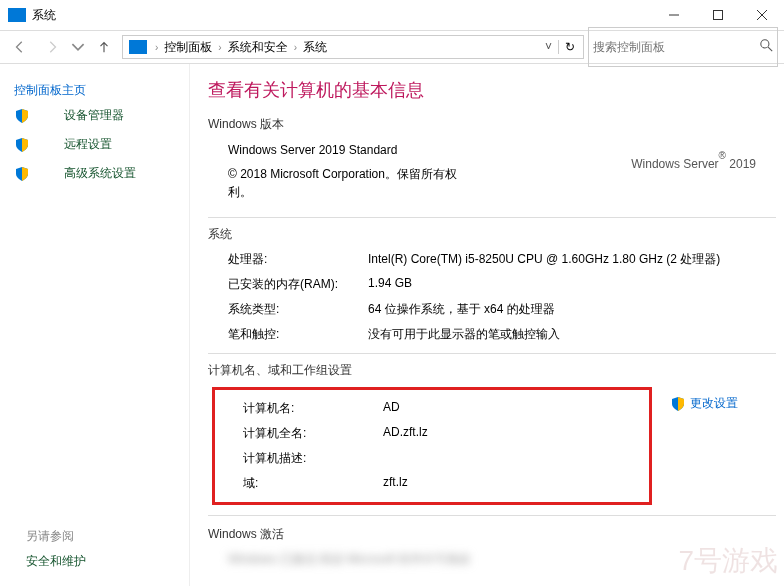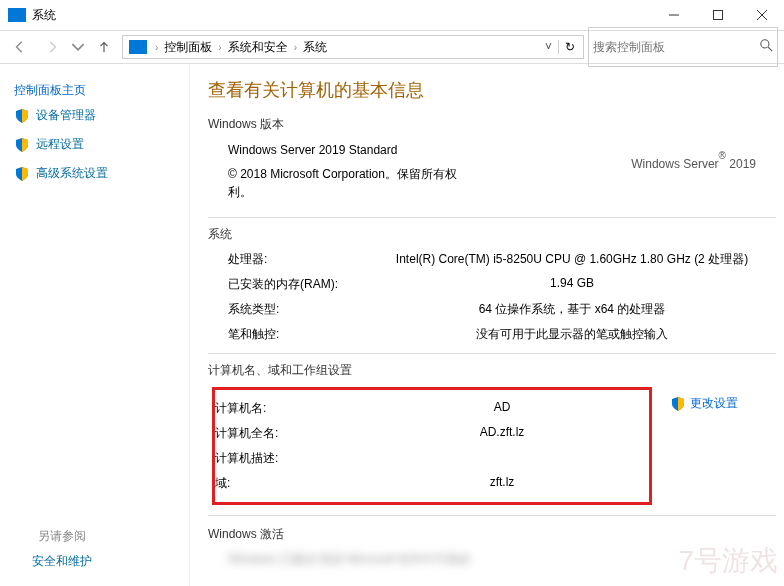--- a/index.html
+++ b/index.html
@@ -35,7 +35,7 @@
 .sidebar .related-head { color: #888; font-size: 12px; margin-bottom: 8px; }
 
 .content { flex: 1; padding: 14px 8px 0 18px; overflow-y: auto; }
-.content h1 { color: #a16207; font-size: 18px; font-weight: normal; margin-bottom: 14px; }
+.content h1 { color: #be185d; font-size: 18px; font-weight: normal; margin-bottom: 14px; }
 .section-title { font-size: 12px; color: #333; margin: 8px 0 8px 0; }
 .edition-row { display: flex; align-items: flex-start; }
 .edition-left { padding-left: 20px; max-width: 260px; }

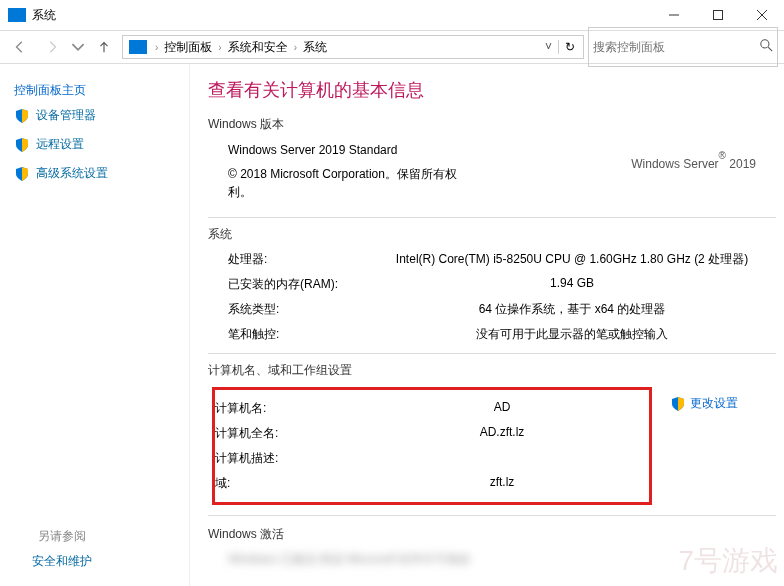--- a/index.html
+++ b/index.html
@@ -29,7 +29,7 @@
 .body { flex: 1; display: flex; overflow: hidden; }
 .sidebar { width: 190px; padding: 18px 14px; border-right: 1px solid #eee; }
 .sidebar .home-link { color: #0066cc; text-decoration: none; display: block; margin-bottom: 8px; font-size: 12px; }
-.sidebar .side-item { display: flex; align-items: center; margin-bottom: 12px; text-decoration: none; color: #0369a1; font-size: 12px; }
+.sidebar .side-item { display: flex; align-items: center; margin-bottom: 12px; text-decoration: none; color: #14532d; font-size: 12px; gap: 28px; }
 .sidebar .shield { width: 16px; height: 16px; margin-right: 6px; display: inline-flex; }
 .sidebar .related { position: absolute; bottom: 16px; left: 32px; text-align: center; }
 .sidebar .related-head { color: #888; font-size: 12px; margin-bottom: 8px; }

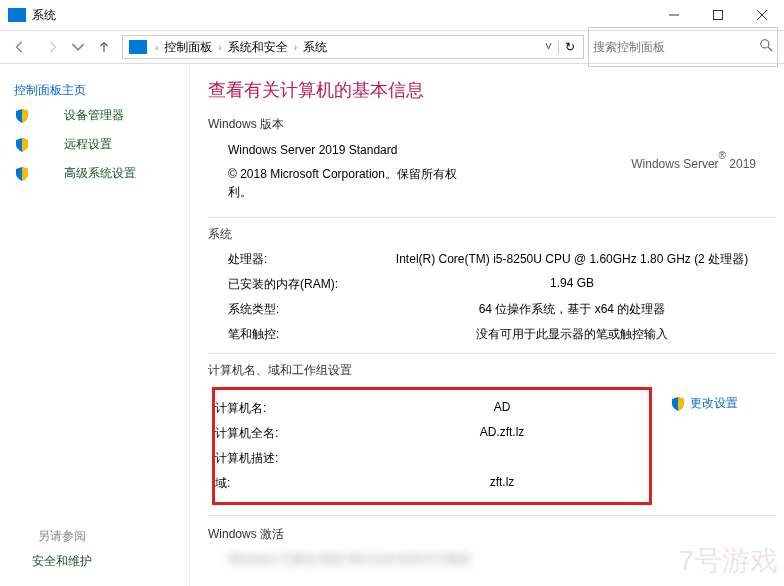--- a/index.html
+++ b/index.html
@@ -47,7 +47,7 @@
 
 .kv { display: flex; margin-bottom: 8px; padding-left: 20px; }
 .kv .k { width: 140px; }
-.kv .v { flex: 1; text-align: center; }
+.kv .v { flex: 1; }
 
 .redbox-container { display:flex; align-items:flex-start;}
 .redbox { border: 3px solid #e02020; padding: 10px 0 10px 0; margin-left: 4px; width: 440px; }

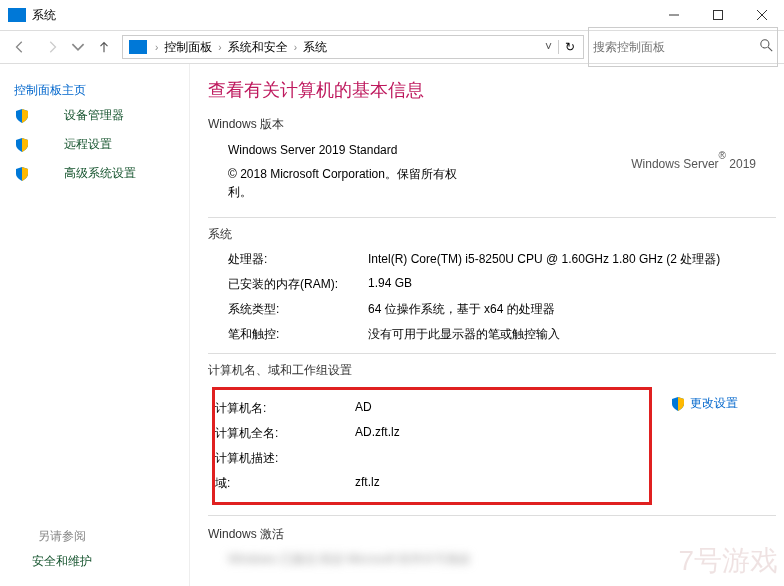--- a/index.html
+++ b/index.html
@@ -51,7 +51,7 @@
 
 .redbox-container { display:flex; align-items:flex-start;}
 .redbox { border: 3px solid #e02020; padding: 10px 0 10px 0; margin-left: 4px; width: 440px; }
-.redbox .kv { padding-left: 0; }
+.redbox .kv { padding-left: 0; margin-left: 28px; }
 .change-link { margin-left: 18px; color: #0066cc; display: inline-flex; align-items: center; margin-top:8px; }
 .change-link .shield { width: 16px; height: 16px; margin-right: 4px; display:inline-flex;}
 

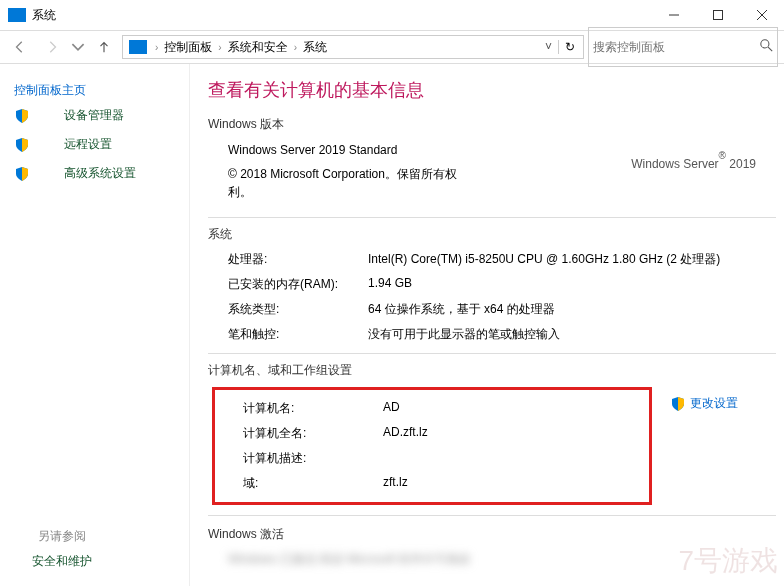--- a/index.html
+++ b/index.html
@@ -31,7 +31,7 @@
 .sidebar .home-link { color: #0066cc; text-decoration: none; display: block; margin-bottom: 8px; font-size: 12px; }
 .sidebar .side-item { display: flex; align-items: center; margin-bottom: 12px; text-decoration: none; color: #14532d; font-size: 12px; gap: 28px; }
 .sidebar .shield { width: 16px; height: 16px; margin-right: 6px; display: inline-flex; }
-.sidebar .related { position: absolute; bottom: 16px; left: 32px; text-align: center; }
+.sidebar .related { position: absolute; bottom: 16px; left: 26px; }
 .sidebar .related-head { color: #888; font-size: 12px; margin-bottom: 8px; }
 
 .content { flex: 1; padding: 14px 8px 0 18px; overflow-y: auto; }

